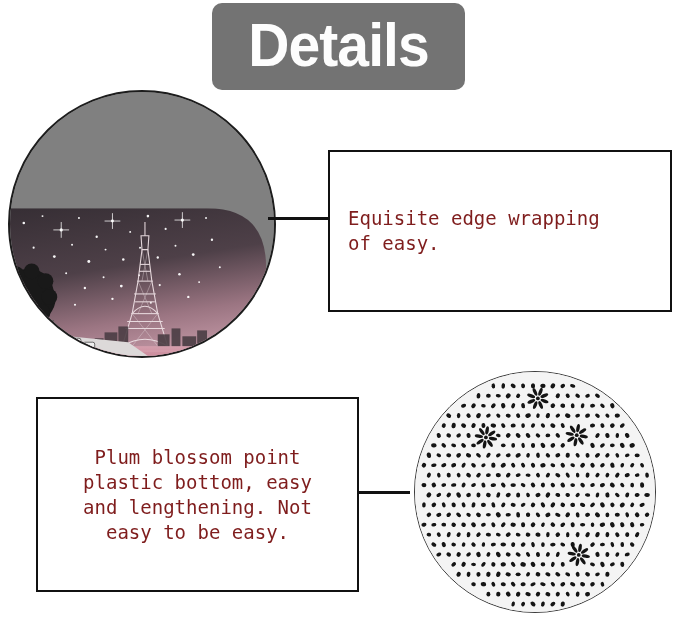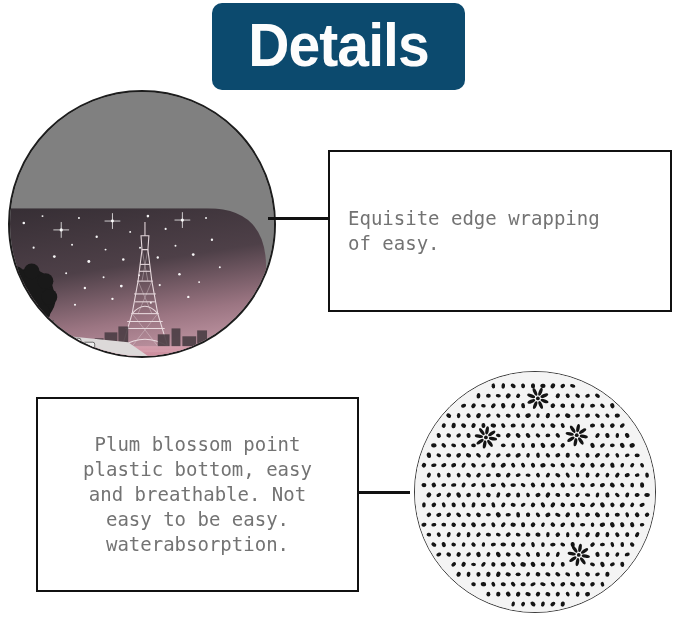--- a/index.html
+++ b/index.html
@@ -25,7 +25,7 @@
     top: 3px;
     width: 253px;
     height: 87px;
-    background: #0c4a6e;
+    background: #737373;
     border-radius: 10px;
   }
   #header-title {

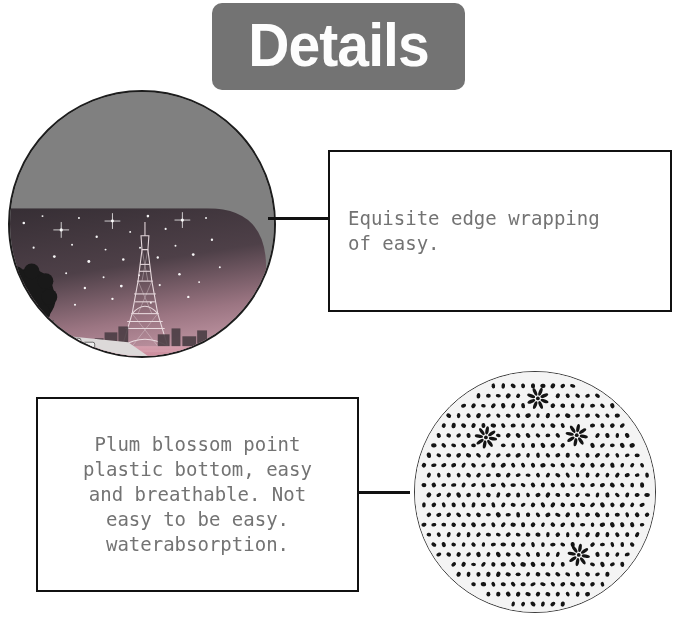--- a/index.html
+++ b/index.html
@@ -77,7 +77,7 @@
     font-family: "DejaVu Sans Mono", monospace;
     font-size: 19px;
     line-height: 25px;
-    color: #737373;
+    color: #7f1d1d;
     white-space: pre;
   }
   #callout-top .callout-line { text-align: left; }

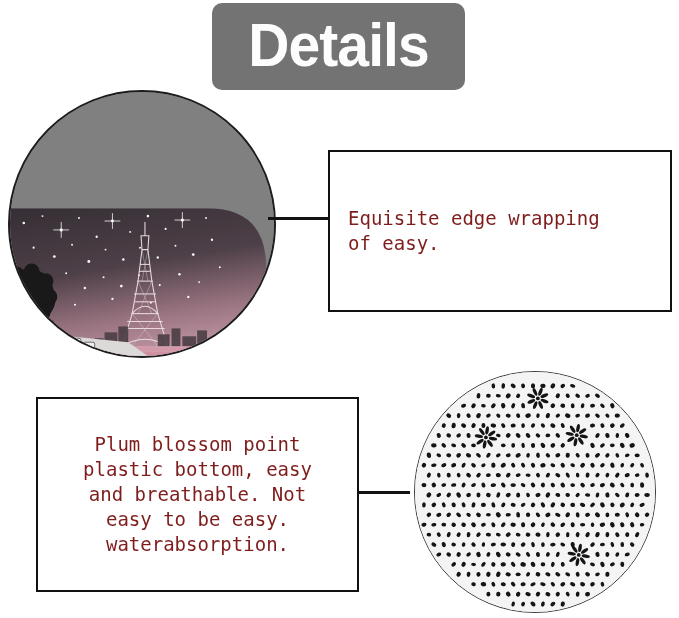--- a/index.html
+++ b/index.html
@@ -298,7 +298,7 @@
   <div class="callout-box" id="callout-bottom">
     <div class="callout-line">Plum blossom point</div>
     <div class="callout-line">plastic bottom, easy</div>
-    <div class="callout-line">and breathable. Not</div>
+    <div class="callout-line">and lengthening. Not</div>
     <div class="callout-line">easy to be easy.</div>
     <div class="callout-line">waterabsorption.</div>
   </div>

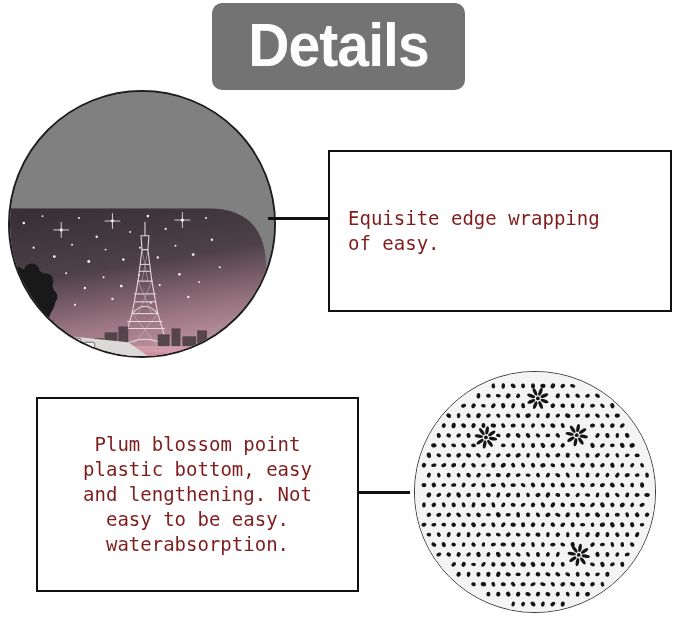--- a/index.html
+++ b/index.html
@@ -300,7 +300,6 @@
     <div class="callout-line">plastic bottom, easy</div>
     <div class="callout-line">and lengthening. Not</div>
     <div class="callout-line">easy to be easy.</div>
-    <div class="callout-line">waterabsorption.</div>
   </div>
 
   <div id="backing-circle">

